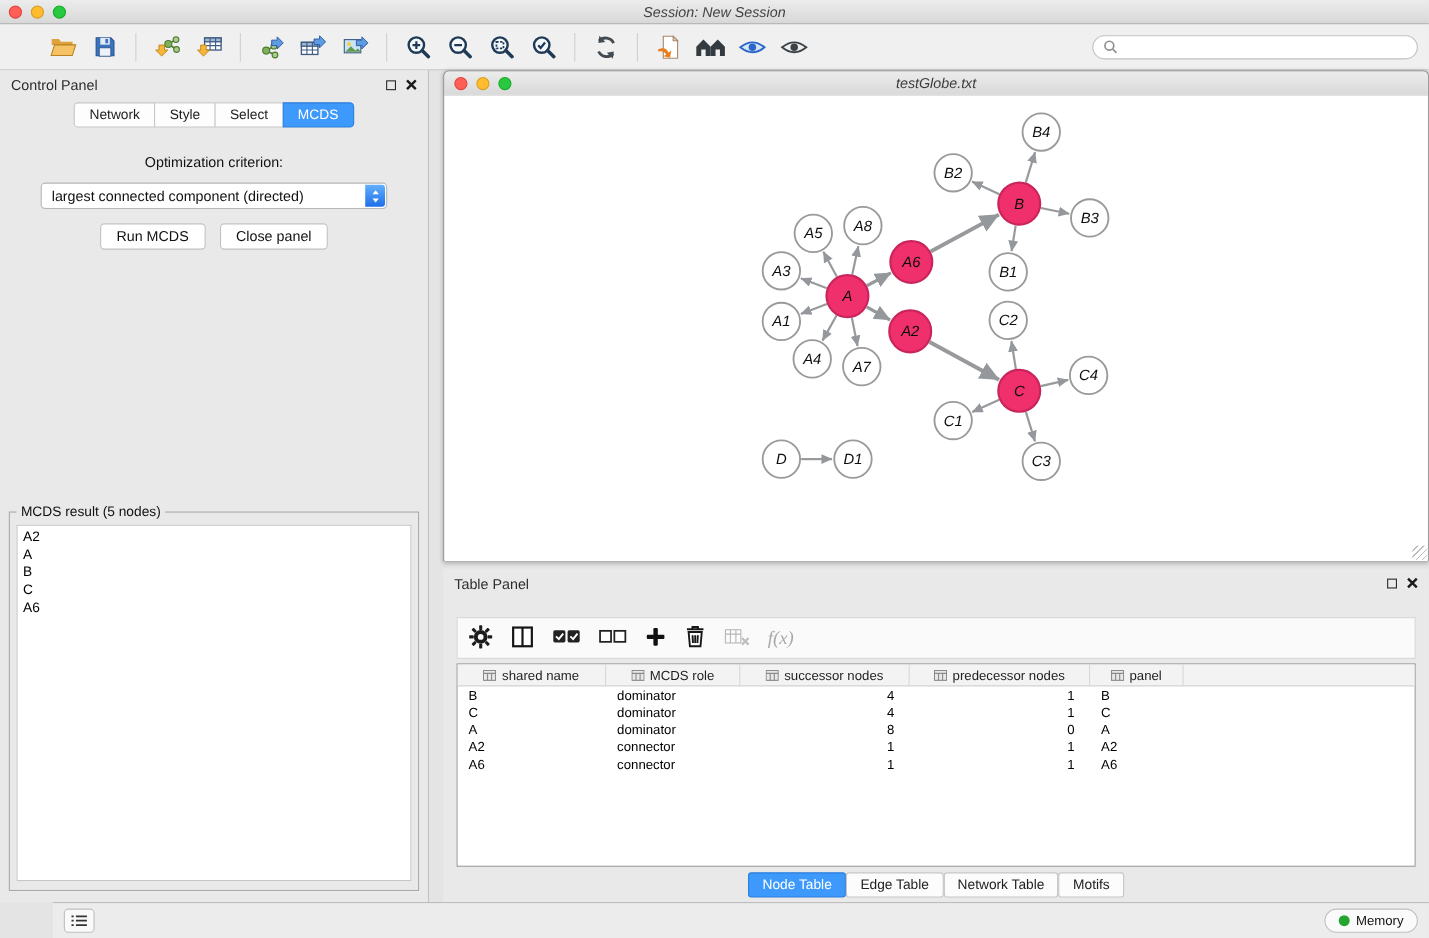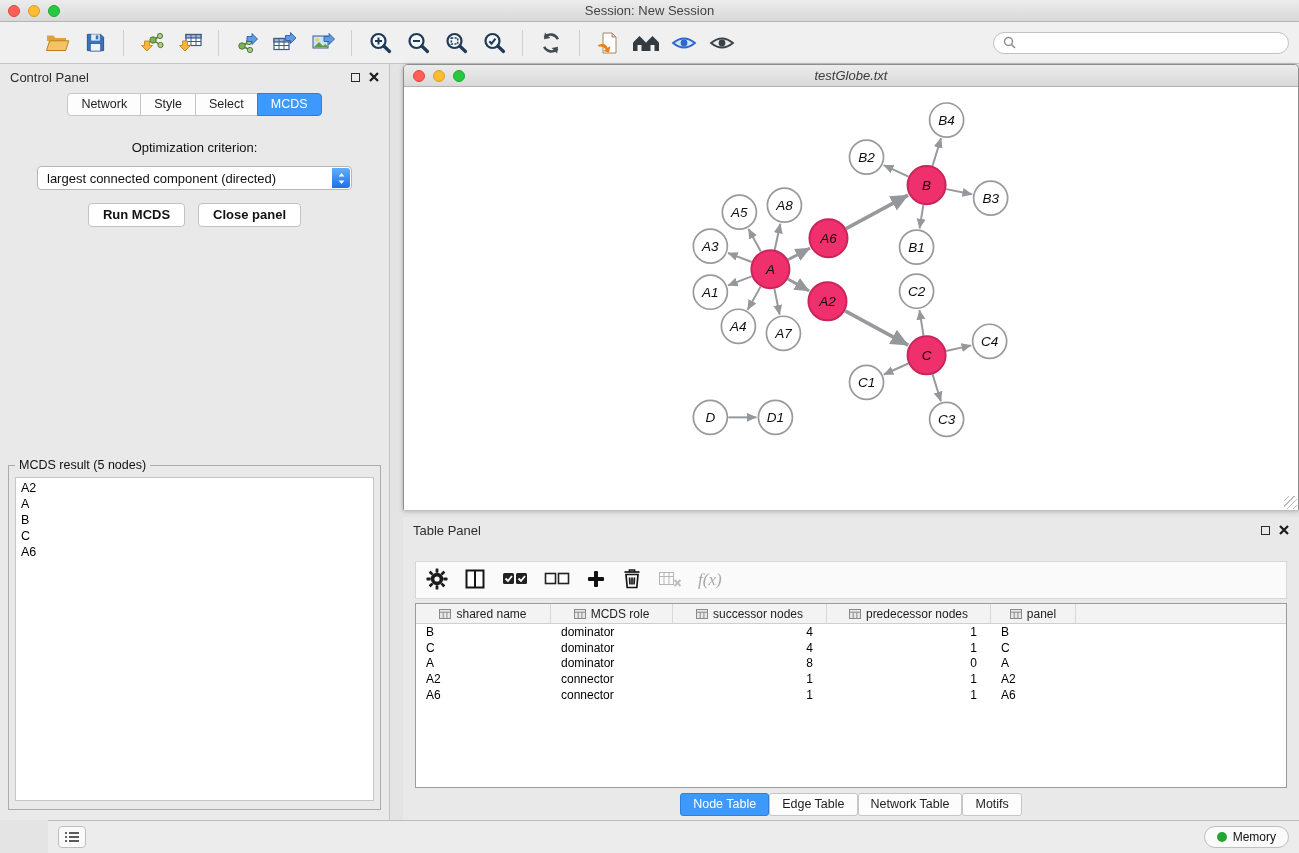--- a/index.html
+++ b/index.html
@@ -7,7 +7,7 @@
   body { font-family:"Liberation Sans", sans-serif; background:#E4E4E4; font-size:13px; color:#222; }
 
   
-  .titlebar { height:22px; background:linear-gradient(#ECECEC,#D8D8D8); border-bottom:1px solid #B4B4B4; position:relative; display:flex; align-items:center; }
+  .titlebar { height:22px; background:linear-gradient(#ECECEC,#D8D8D8); border-bottom:1px solid #B4B4B4; position:relative; display:flex; align-items:center;font-style:italic; }
   .traffic { position:absolute; left:8px; top:5px; display:flex; gap:8px; }
   .light { width:12px; height:12px; border-radius:50%; }
   .light.red { background:#FF5F57; border:1px solid #E0443E; }

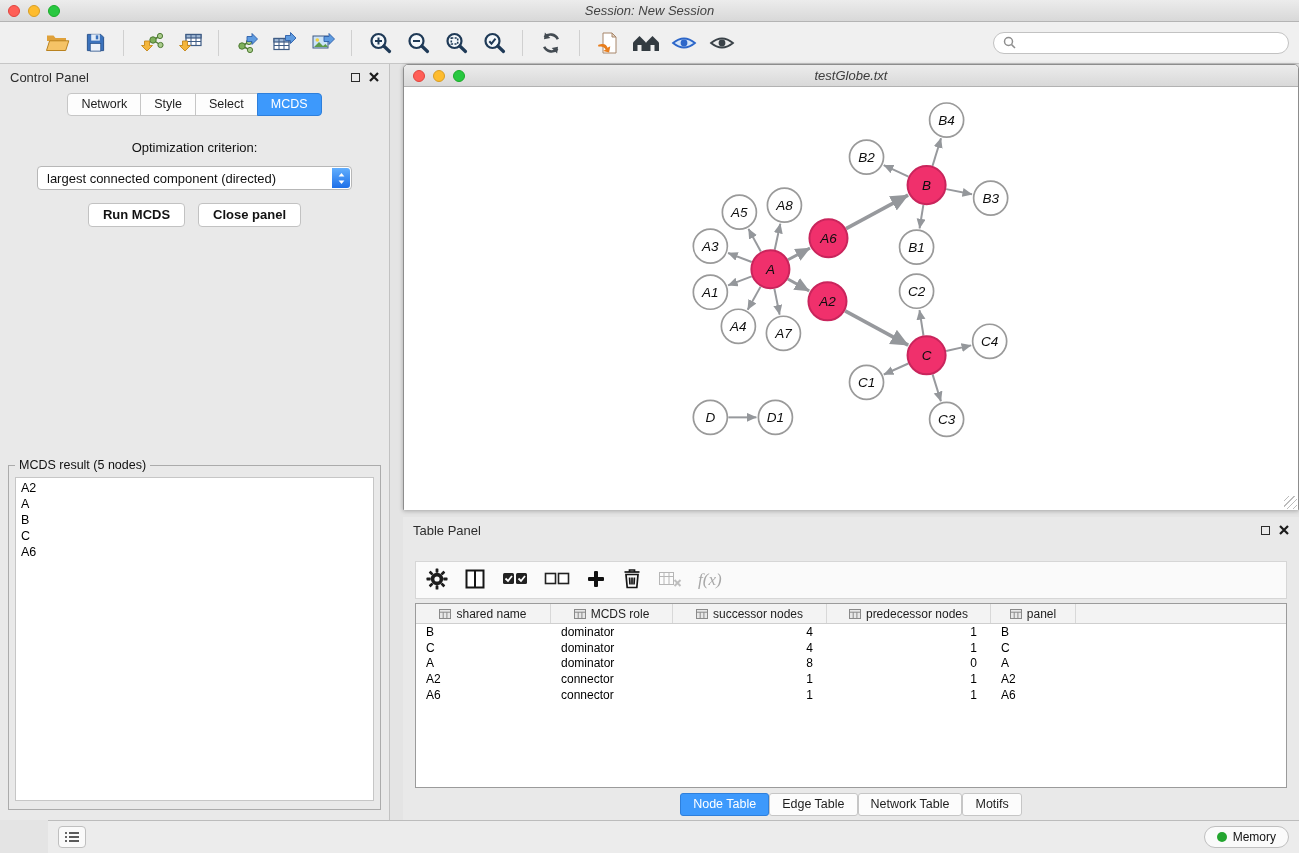--- a/index.html
+++ b/index.html
@@ -39,7 +39,7 @@
   .dropdown { margin:11px 37px 0; height:24px; background:#fff; border:1px solid #B7B7B7; border-radius:4px; display:flex; align-items:center; padding-left:9px; position:relative; font-size:13px; color:#111; }
   .dd-stepper { position:absolute; right:1px; top:1px; bottom:1px; width:18px; border-radius:0 3px 3px 0; background:linear-gradient(#62AFFE,#1D6FE8); display:flex; align-items:center; justify-content:center; }
   .cp-buttons { display:flex; justify-content:center; gap:13px; margin-top:13px; }
-  .btn { font-size:13px; padding:3px 14px 4px; background:#FFFFFF; border:1px solid #C2C2C2; border-radius:4px; color:#111;font-weight:bold; }
+  .btn { font-size:13px; padding:3px 14px 4px; background:#FFFFFF; border:1px solid #C2C2C2; border-radius:4px; color:#111; }
   .result-box { position:relative; border:1px solid #ABABAB; margin:auto 8px 10px; height:345px; padding:11px 6px 8px; flex:none; }
   .result-legend { position:absolute; top:-8px; left:6px; background:#E9E9E9; padding:0 4px; font-size:12.5px; color:#111; }
   .result-inner { height:100%; background:#fff; border:1px solid #C6C6C6; font-size:12.5px; line-height:16px; padding:2px 5px; overflow:hidden; color:#000; }

